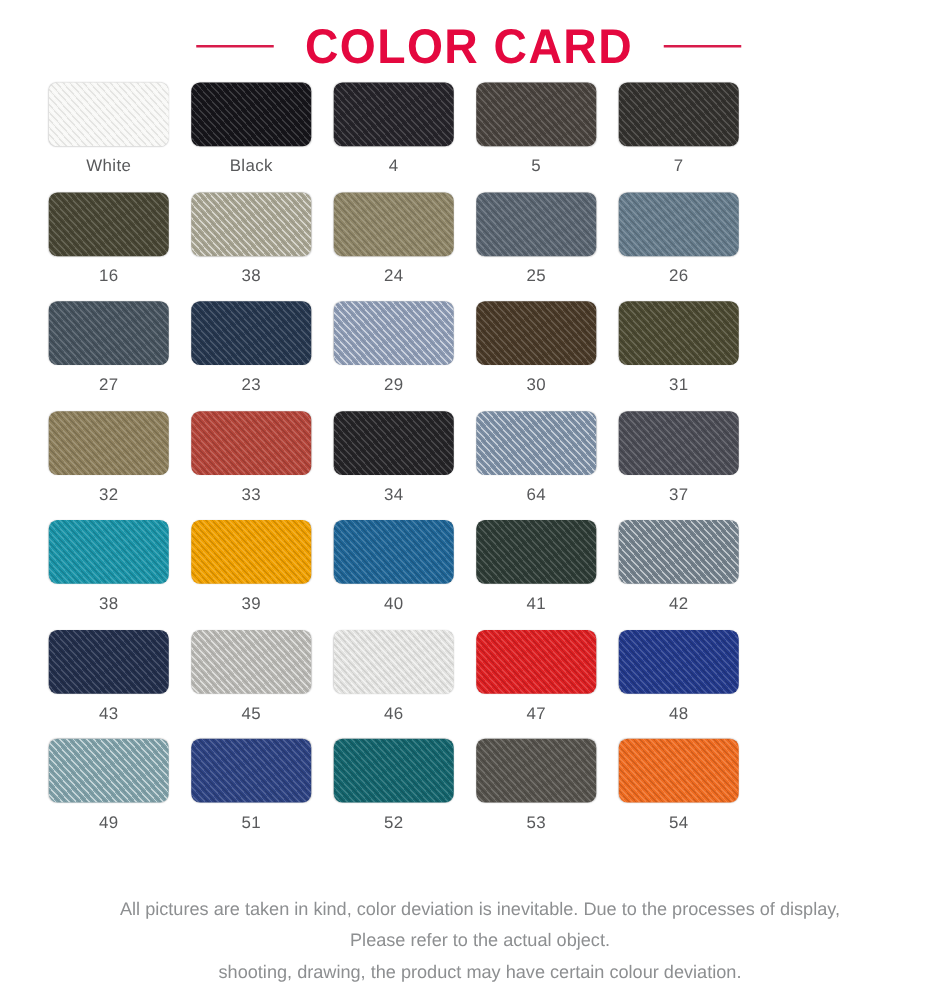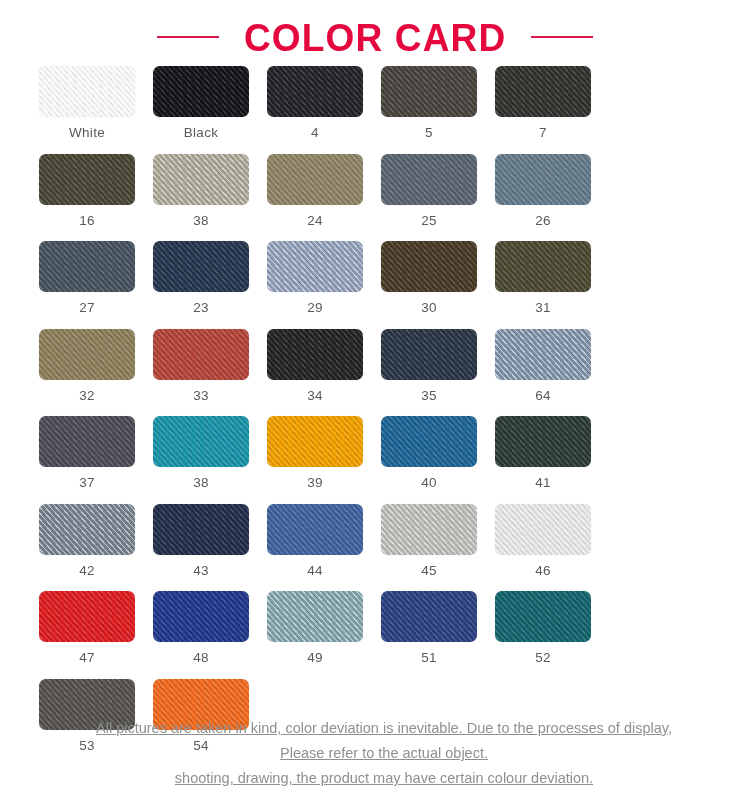--- a/index.html
+++ b/index.html
@@ -208,10 +208,6 @@
         <div class="label">34</div>
       </div>
       <div class="cell">
-        <div class="swatch" style="background-color: rgb(43, 55, 70);"></div>
-        <div class="label">35</div>
-      </div>
-      <div class="cell">
         <div class="swatch light" style="background-color: rgb(126, 144, 166);"></div>
         <div class="label">64</div>
       </div>

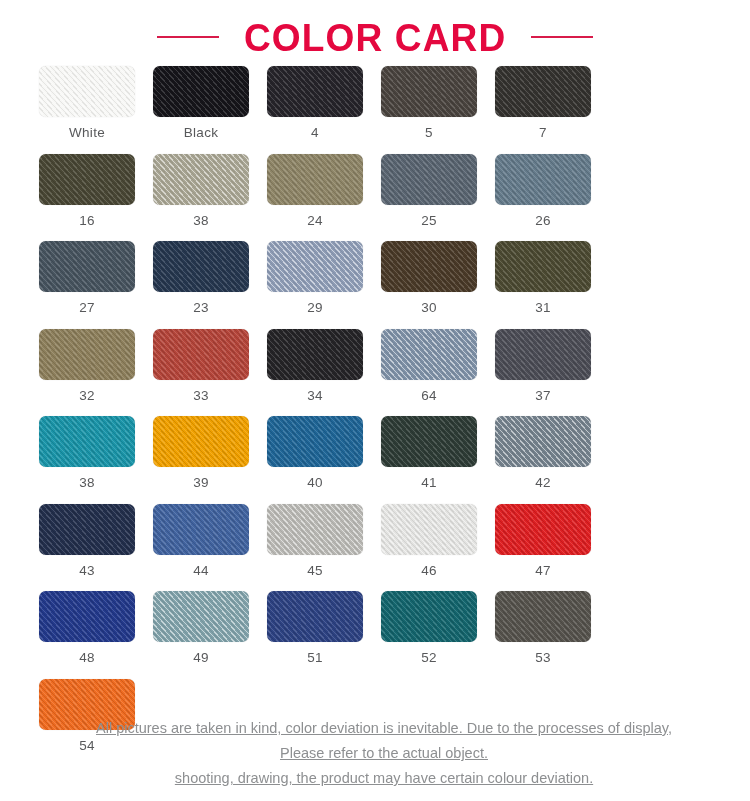--- a/index.html
+++ b/index.html
@@ -240,10 +240,6 @@
         <div class="label">43</div>
       </div>
       <div class="cell">
-        <div class="swatch" style="background-color: rgb(65, 99, 159);"></div>
-        <div class="label">44</div>
-      </div>
-      <div class="cell">
         <div class="swatch light" style="background-color: rgb(185, 184, 180);"></div>
         <div class="label">45</div>
       </div>

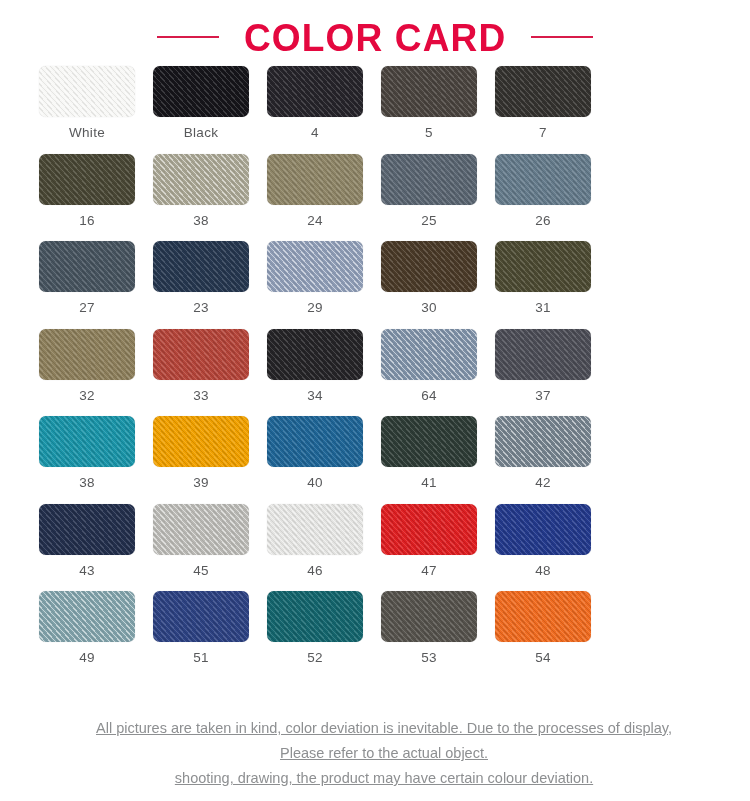--- a/index.html
+++ b/index.html
@@ -119,7 +119,6 @@
     font-size: 14.5px;
     line-height: 25px;
     padding: 0 24px;
-    text-decoration: underline;
   }
   .footer p { margin: 0; }
 </style>

